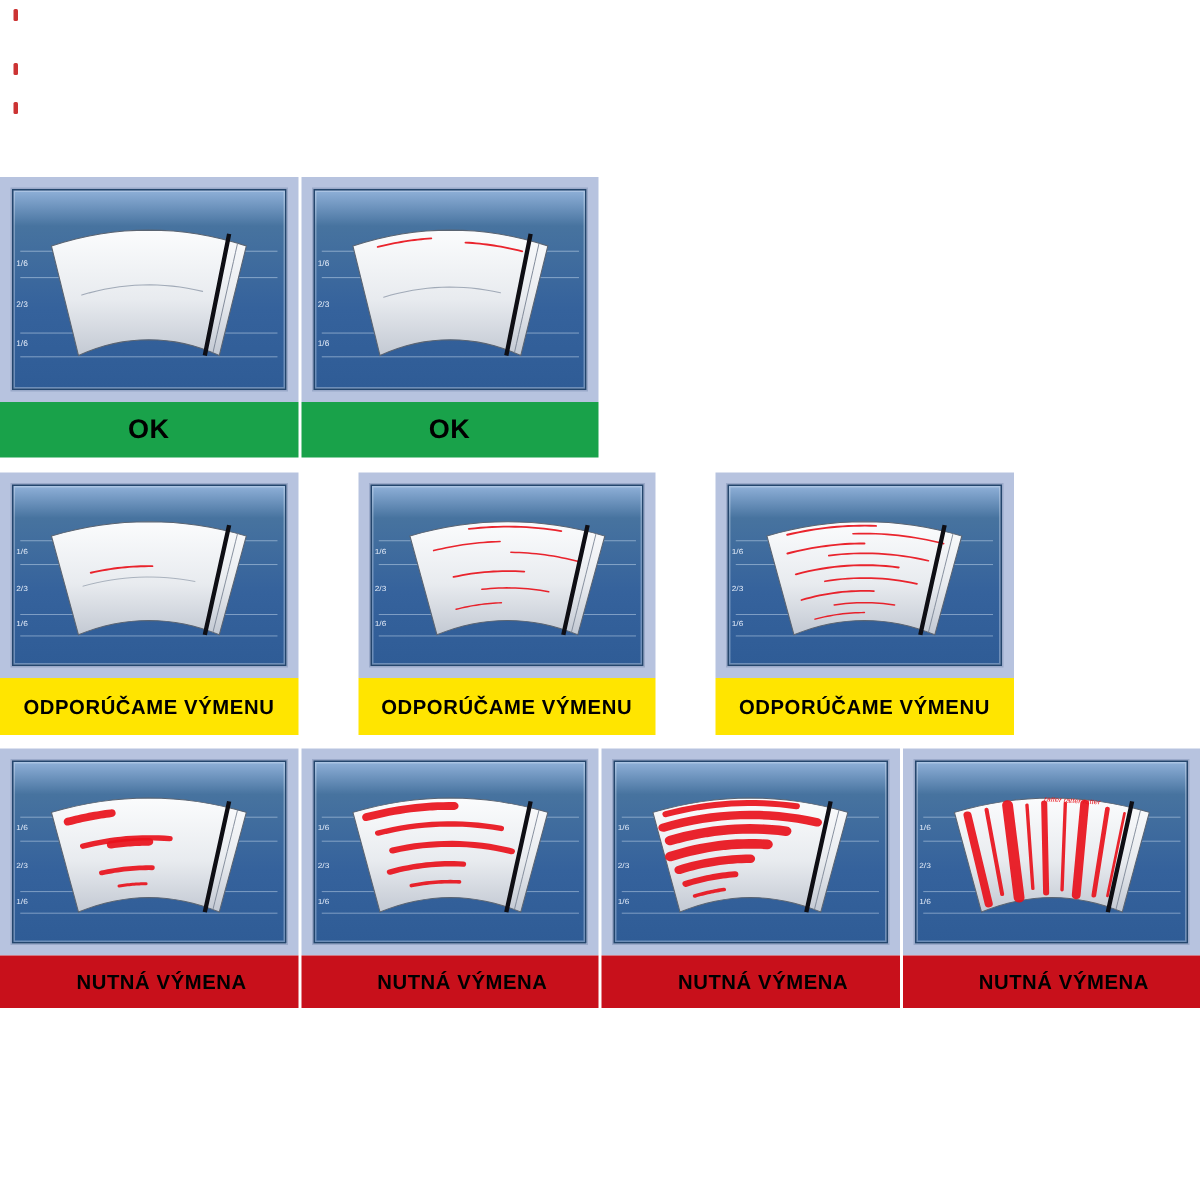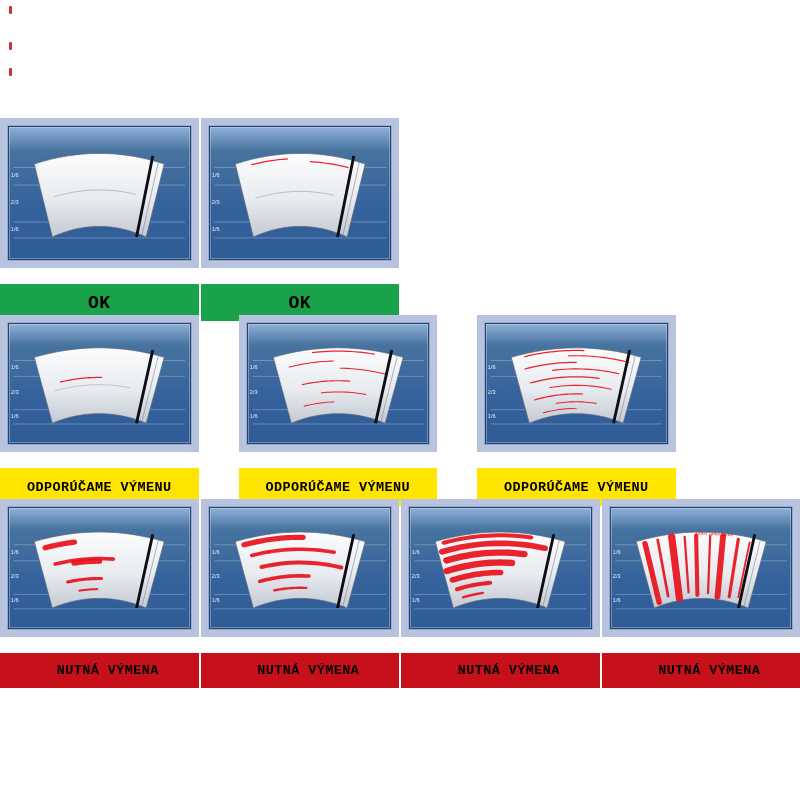--- a/index.html
+++ b/index.html
@@ -20,8 +20,8 @@
     border:1px solid #24466d;
     box-shadow: inset 0 0 0 1px rgba(225,235,250,.35), 0 0 0 1px #9aa9c9; }
   .screen svg { position:absolute; inset:0; width:100%; height:100%; display:block; }
-  .bar { margin-top:16px; display:flex; align-items:center; justify-content:center;
-    font-weight:bold; color:#000; letter-spacing:.4px;font-family:Liberation Mono, monospace; }
+  .bar { margin-top:0; display:flex; align-items:center; justify-content:center;
+    font-weight:bold; color:#000; letter-spacing:.4px; }
   .row-ok .bar        { height:37px; font-size:18px; }
   .row-recommend .bar { height:38px; font-size:13.5px; }
   .row-replace .bar   { height:35px; font-size:13.5px;padding-left:17px; }

